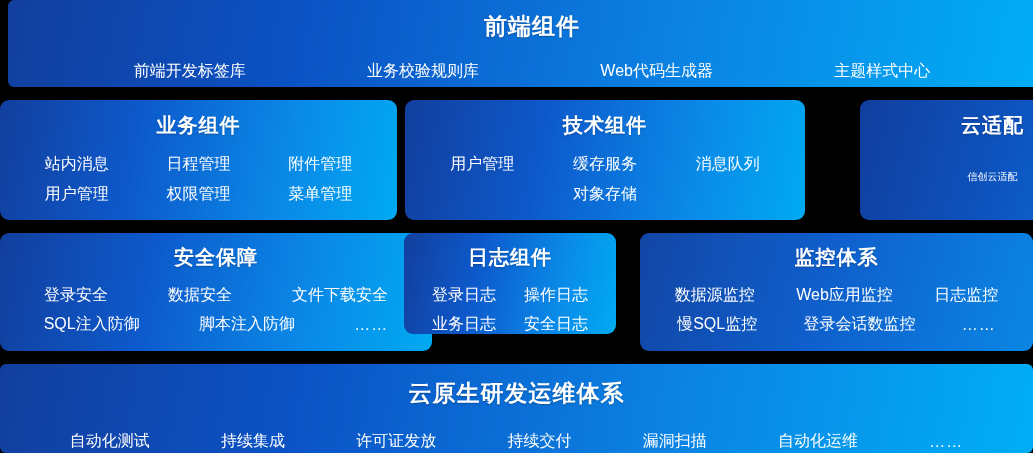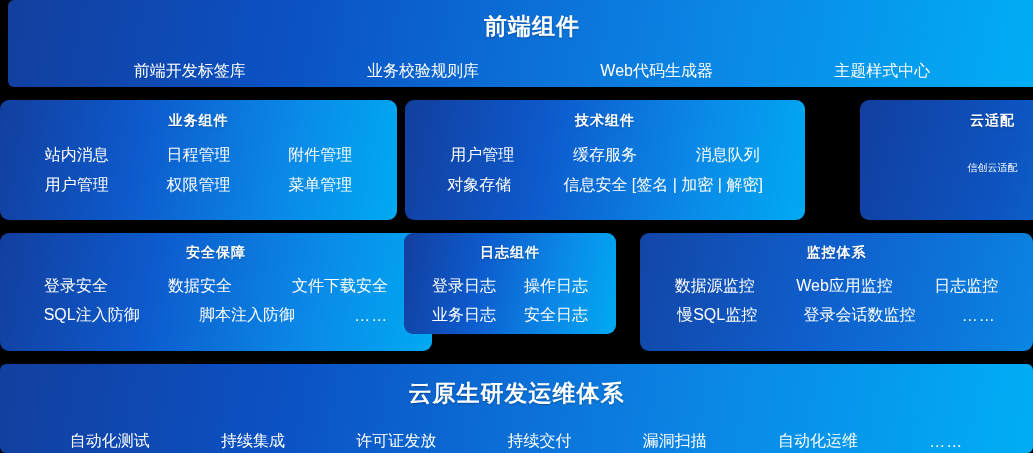--- a/index.html
+++ b/index.html
@@ -52,7 +52,7 @@
     text-align: center;
     color: #ffffff;
     font-weight: bold;
-    font-size: 14px;
+    font-size: 20px;
     letter-spacing: 1px;
     text-shadow: 0 1px 2px rgba(0,0,0,0.22);
   }

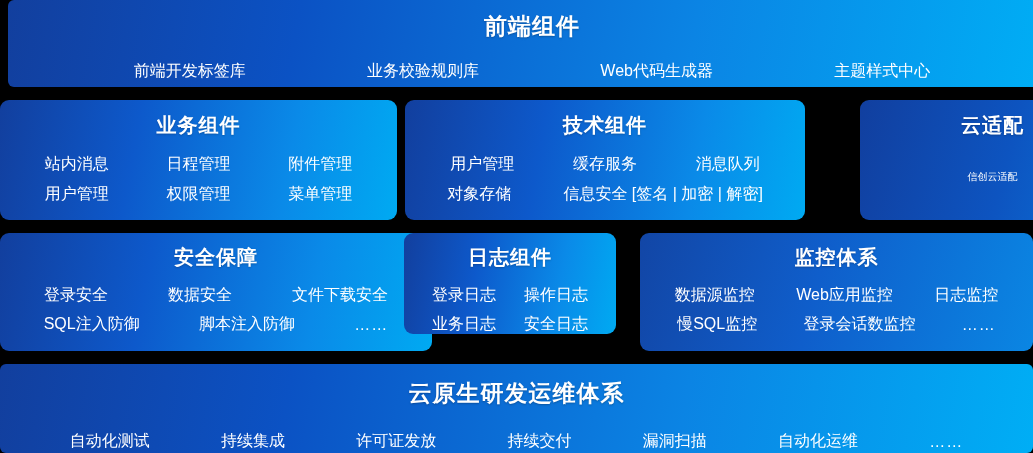--- a/index.html
+++ b/index.html
@@ -144,7 +144,6 @@
     </div>
     <div class="items-row spread r2-items2">
       <span class="item">对象存储</span>
-      <span class="item sec-tag">信息安全 [签名 | 加密 | 解密]</span>
     </div>
   </div>
 

